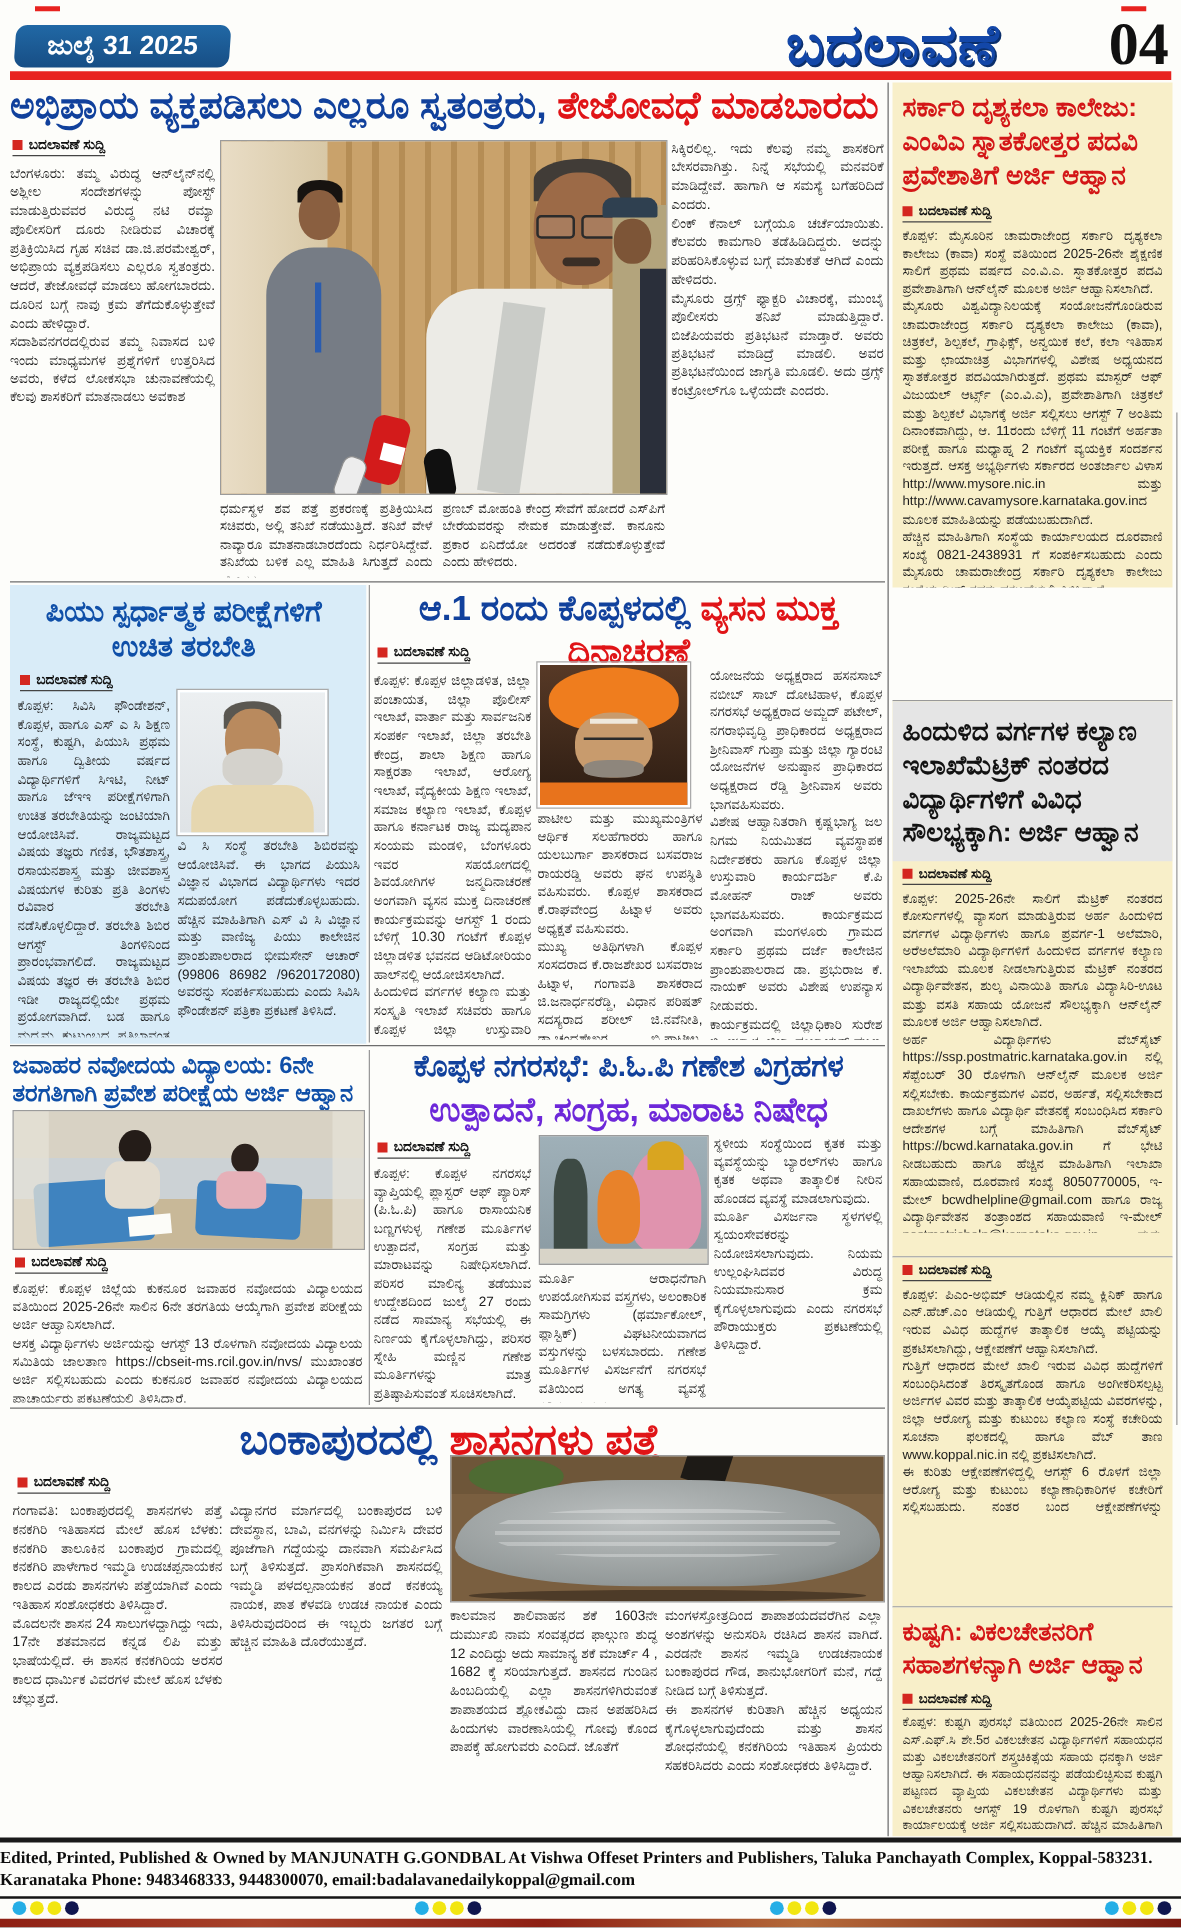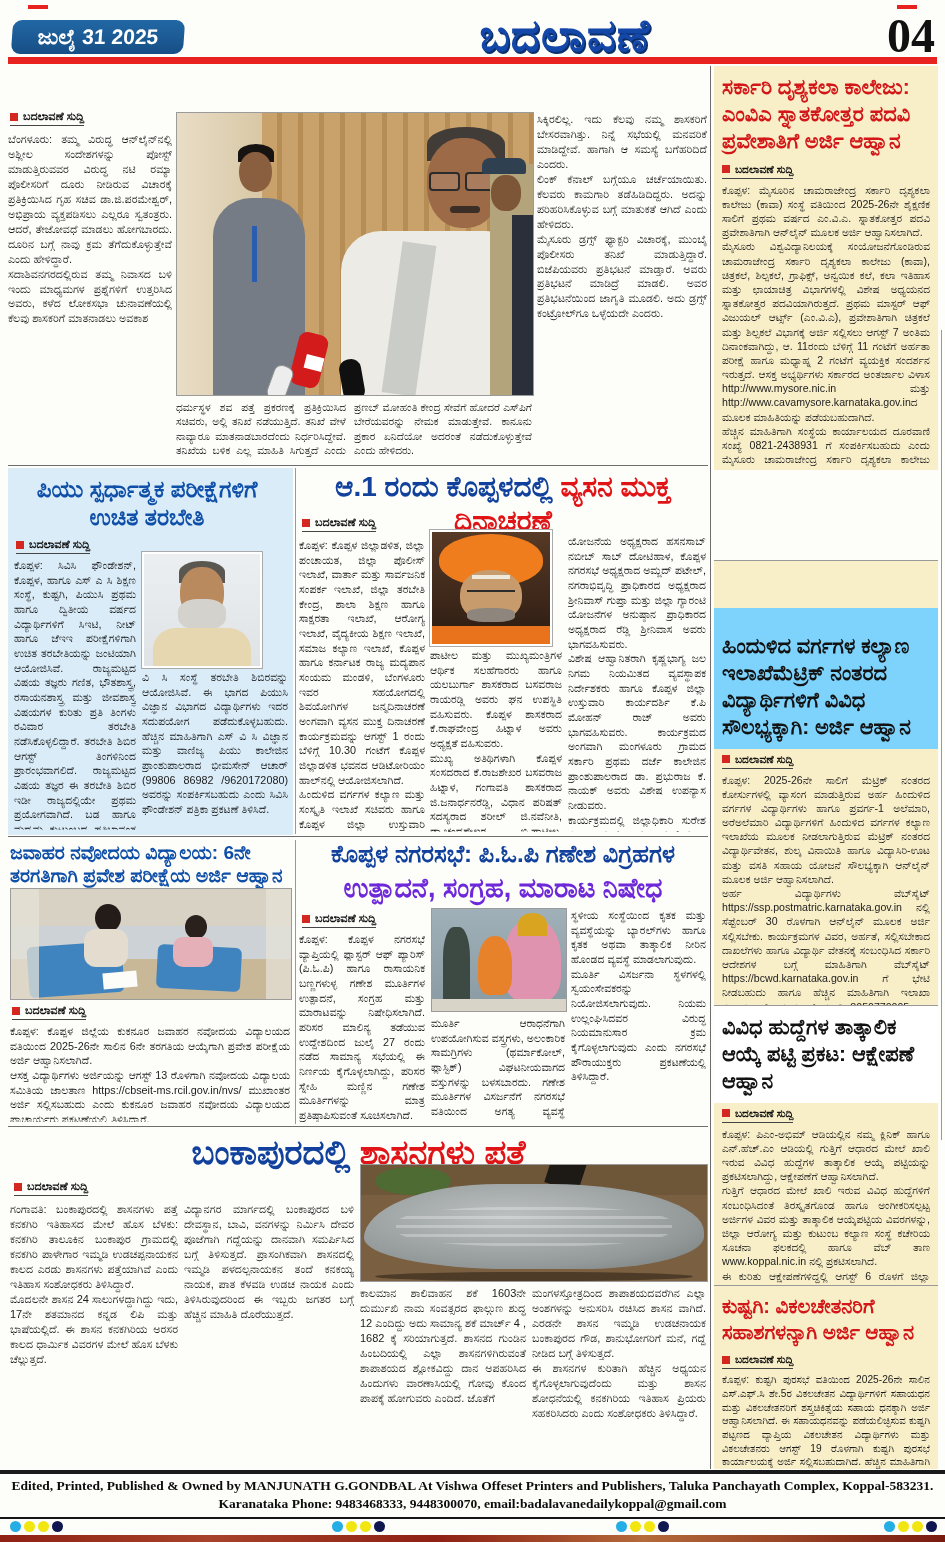--- a/index.html
+++ b/index.html
@@ -10,7 +10,7 @@
   .datebox{position:absolute;left:12px;top:20px;width:172px;height:34px;background:linear-gradient(180deg,#2168a5,#174e85);
            border-radius:9px;transform:skewX(-4deg);color:#fff;font-weight:bold;font-size:21px;
            display:flex;align-items:center;justify-content:center;}
-  .mast-title{position:absolute;left:330px;top:10px;width:470px;text-align:center;font-size:45px;font-weight:bold;
+  .mast-title{position:absolute;left:330px;top:10px;width:470px;text-align:right;font-size:45px;font-weight:bold;
               color:#1347a8;text-shadow:1.5px 1.5px 0 #0b2f6b;letter-spacing:1px;}
   .pagenum{position:absolute;right:10px;top:8px;font-family:"Liberation Serif",serif;font-size:48px;font-weight:bold;color:#111;}
   .redrule{position:absolute;left:8px;right:8px;top:57px;height:7px;background:#e8231f;}

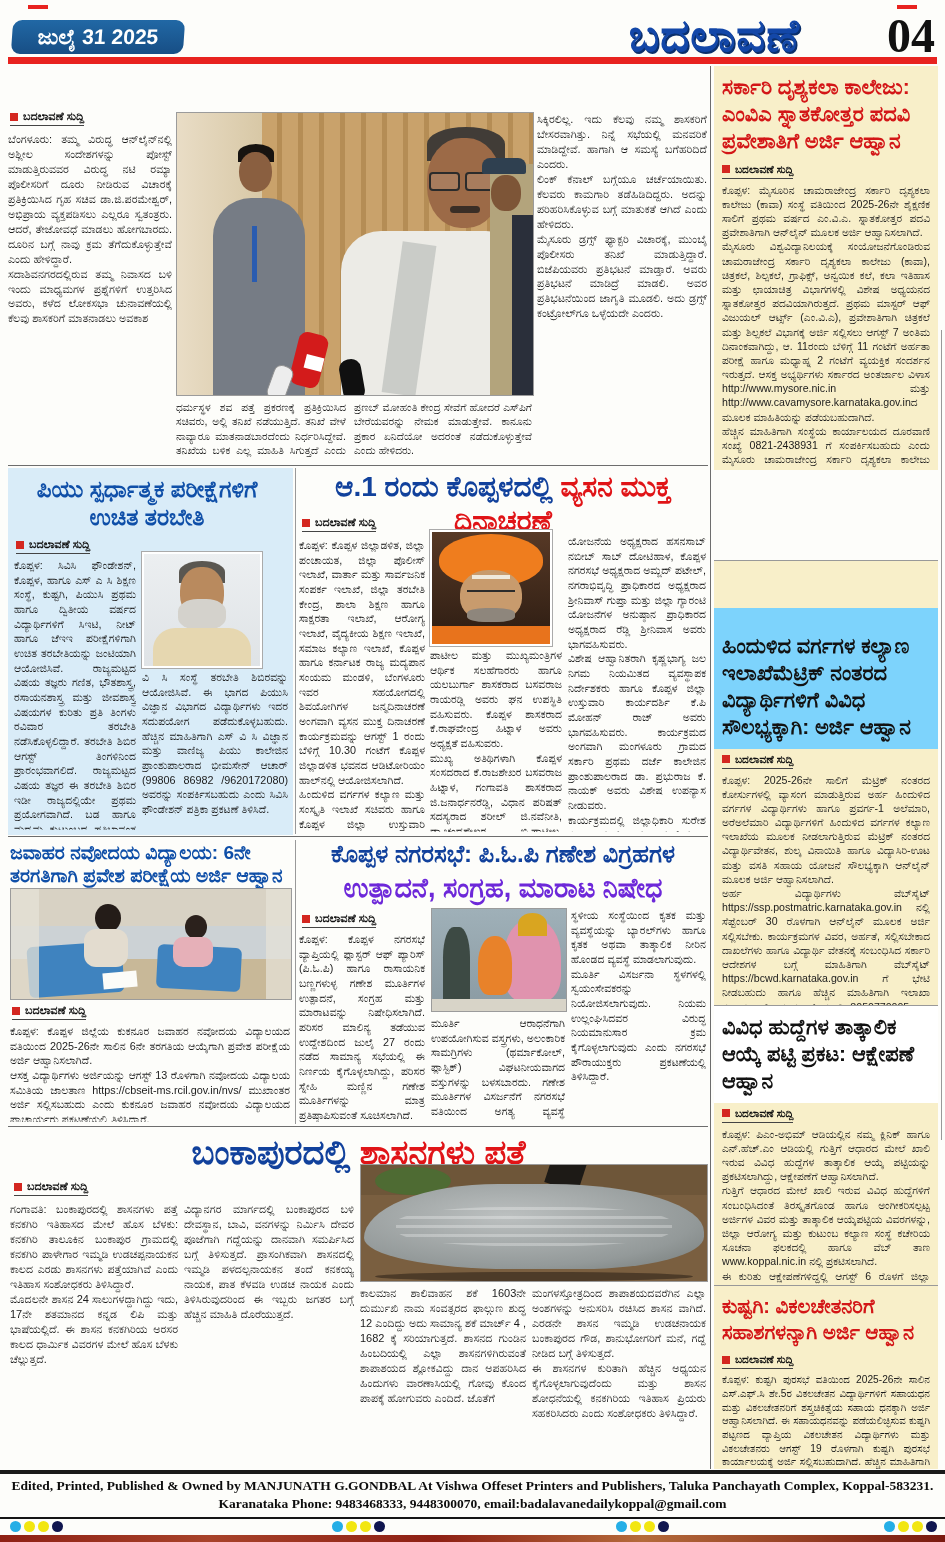--- a/index.html
+++ b/index.html
@@ -49,6 +49,9 @@
   <div class="pagenum">04</div>
   <div class="redrule"></div>
 
+  <div class="hl-main">
+    <span class="blue">ಅಭಿಪ್ರಾಯ ವ್ಯಕ್ತಪಡಿಸಲು ಎಲ್ಲರೂ ಸ್ವತಂತ್ರರು,</span><span class="red"> ತೇಜೋವಧೆ ಮಾಡಬಾರದು</span>
+  </div>
 
   <div class="vline" style="left:710px;top:66px;height:1403px;"></div>
   <div class="vline" style="left:941px;top:330px;height:810px;background:#999;"></div>

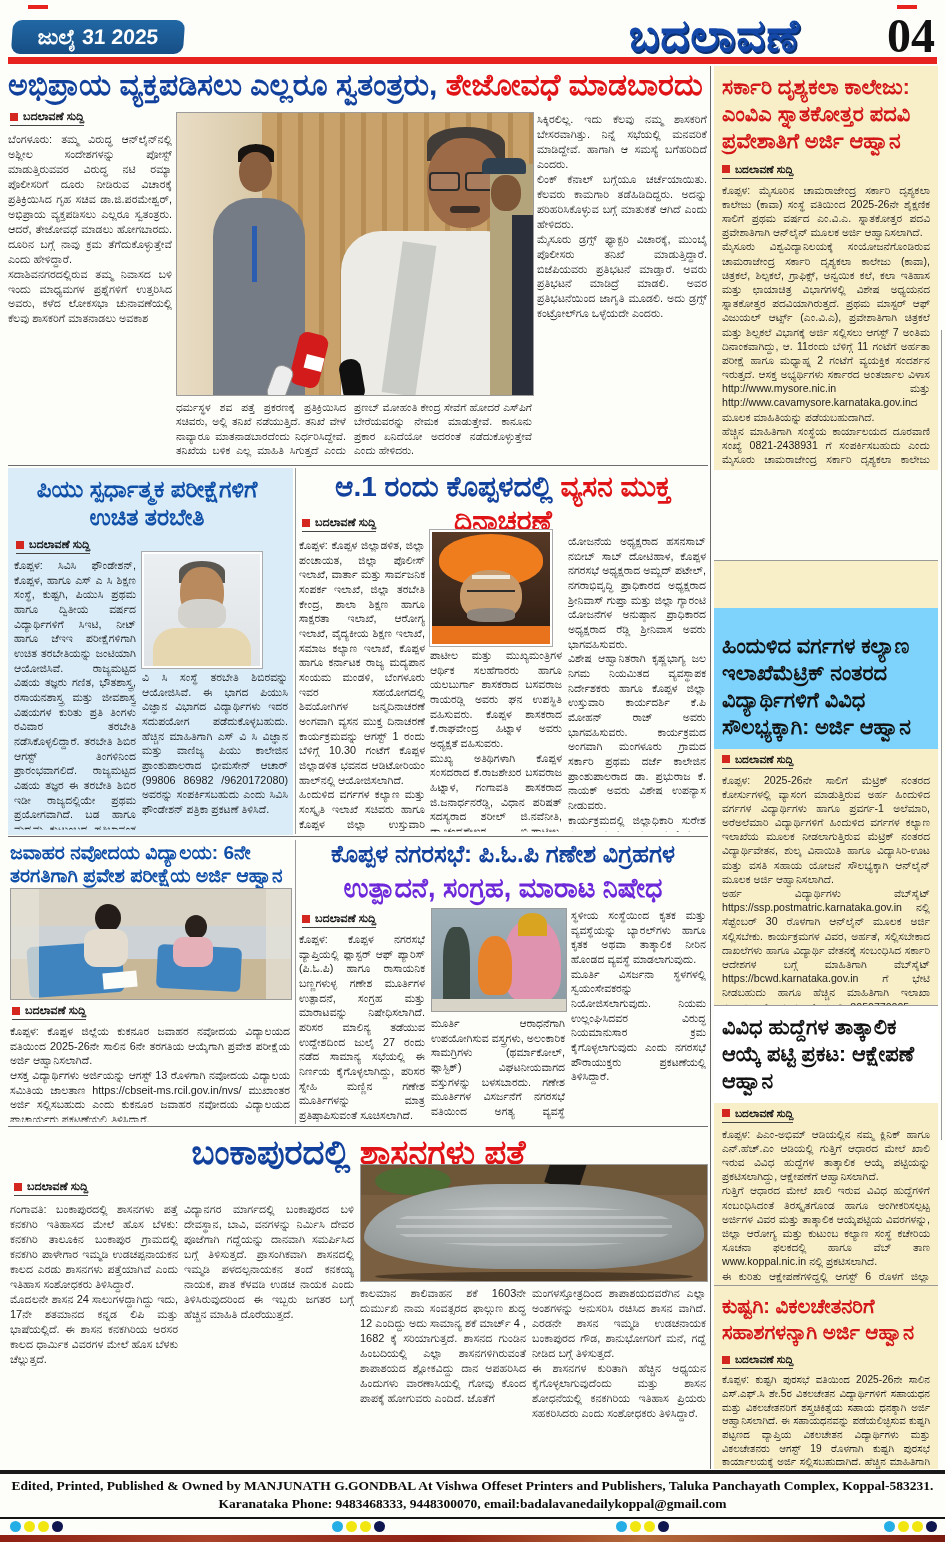--- a/index.html
+++ b/index.html
@@ -217,7 +217,7 @@
   <div class="hline" style="left:714px;top:560px;width:224px;background:#999;"></div>
 
   <div class="rcol-art cream" style="top:561px;height:444px;">
-    <div class="rcol-head" style="font-size:21px;color:#121212;background:#7dd3fc;padding:25px 8px 8px 8px;margin-top:47px;">ಹಿಂದುಳಿದ ವರ್ಗಗಳ ಕಲ್ಯಾಣ ಇಲಾಖೆಮೆಟ್ರಿಕ್ ನಂತರದ ವಿದ್ಯಾರ್ಥಿಗಳಿಗೆ ವಿವಿಧ ಸೌಲಭ್ಯಕ್ಕಾಗಿ: ಅರ್ಜಿ ಆಹ್ವಾನ</div>
+    <div class="rcol-head" style="font-size:21px;color:#121212;background:#e5e5e5;padding:12px 8px 8px 8px;">ಹಿಂದುಳಿದ ವರ್ಗಗಳ ಕಲ್ಯಾಣ ಇಲಾಖೆಮೆಟ್ರಿಕ್ ನಂತರದ ವಿದ್ಯಾರ್ಥಿಗಳಿಗೆ ವಿವಿಧ ಸೌಲಭ್ಯಕ್ಕಾಗಿ: ಅರ್ಜಿ ಆಹ್ವಾನ</div>
     <div class="rbyline">
       <span class="bysq"></span>
       <span>ಬದಲಾವಣೆ ಸುದ್ದಿ</span>

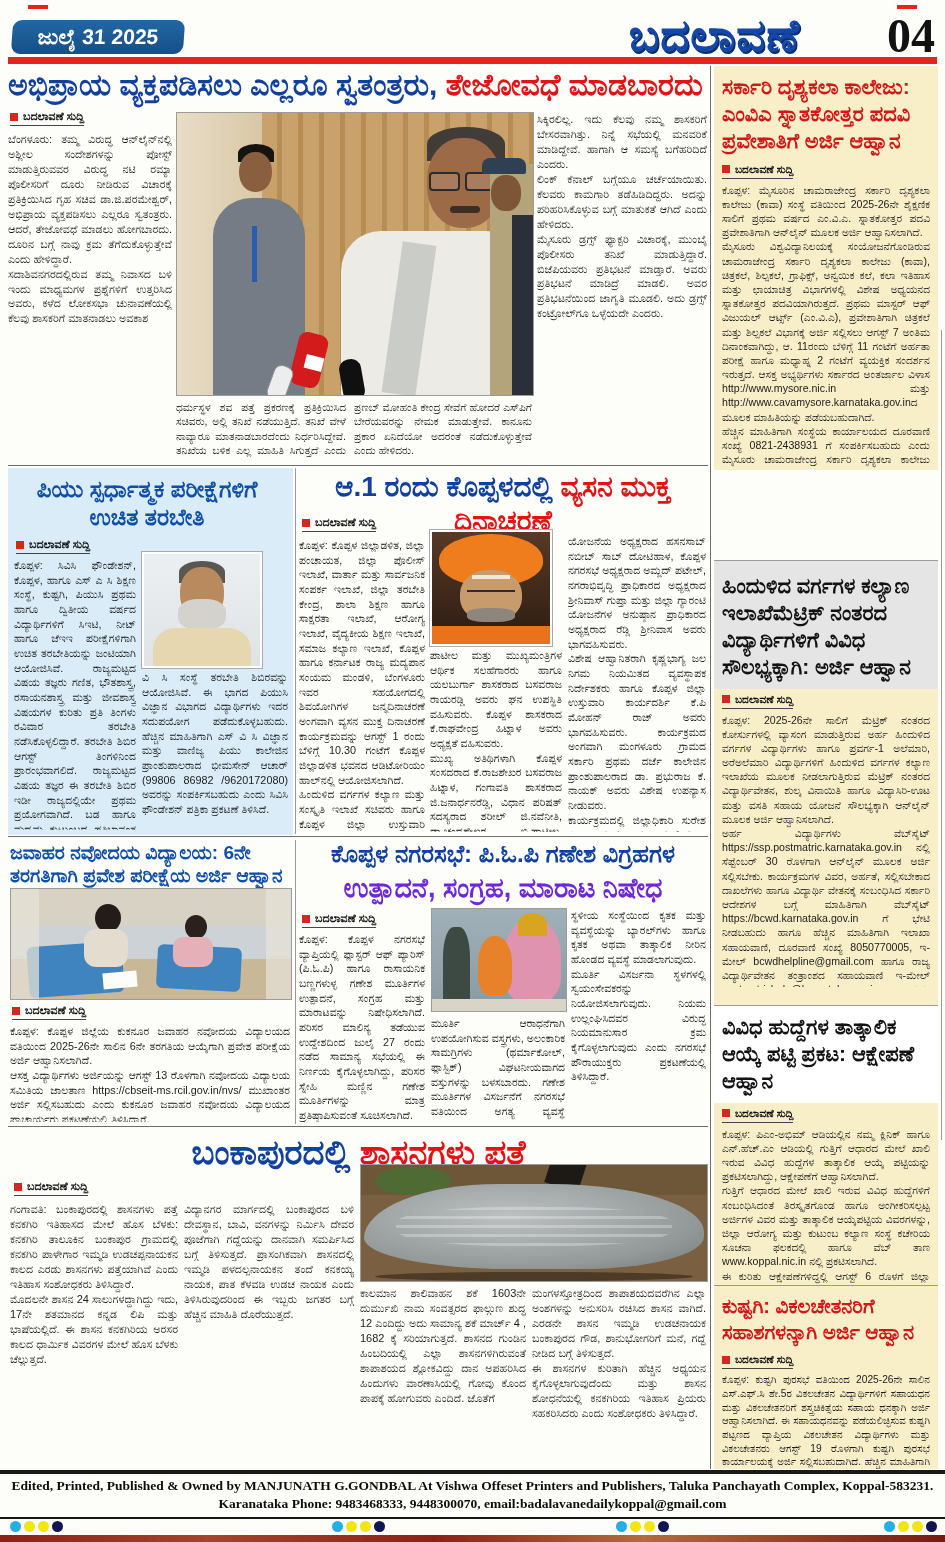--- a/index.html
+++ b/index.html
@@ -229,7 +229,6 @@
   <div class="hline" style="left:714px;top:1005px;width:224px;background:#999;"></div>
 
   <div class="rcol-art cream" style="top:1006px;height:279px;">
-    <div class="rcol-head" style="font-size:21px;color:#121212;background:#ffffff;padding:8px;">ವಿವಿಧ ಹುದ್ದೆಗಳ ತಾತ್ಕಾಲಿಕ ಆಯ್ಕೆ ಪಟ್ಟಿ ಪ್ರಕಟ: ಆಕ್ಷೇಪಣೆ ಆಹ್ವಾನ</div>
     <div class="rbyline">
       <span class="bysq"></span>
       <span>ಬದಲಾವಣೆ ಸುದ್ದಿ</span>

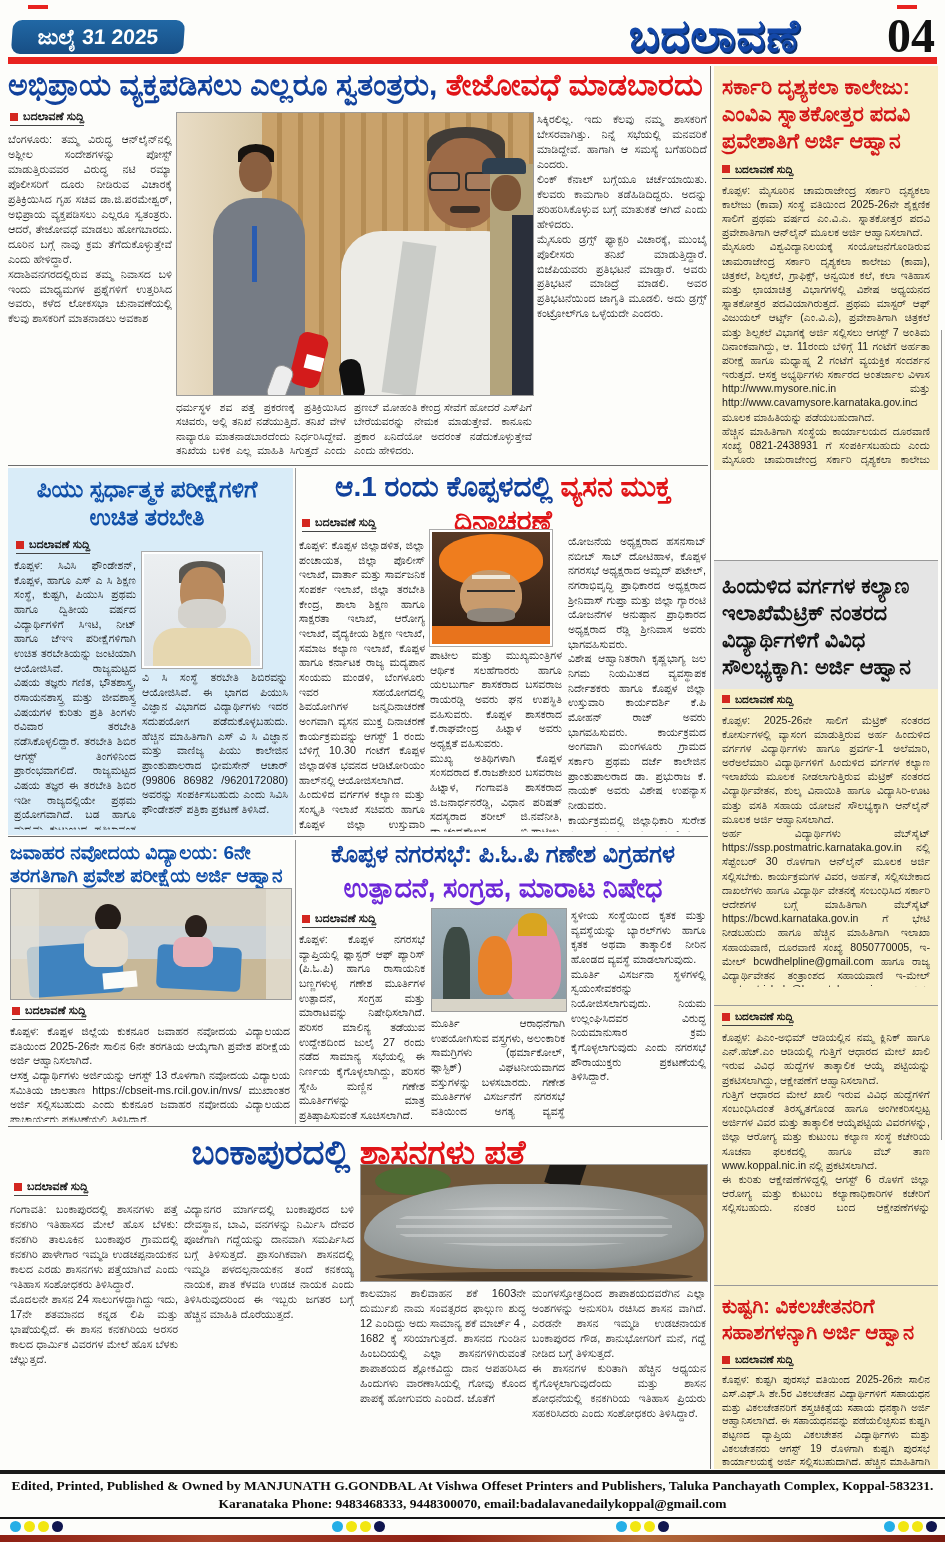--- a/index.html
+++ b/index.html
@@ -30,7 +30,7 @@
   .rcol-body{font-size:10.6px;line-height:1.34;text-align:justify;padding:4px 8px;white-space:pre-line;overflow:hidden;}
   .rbyline{display:flex;align-items:center;gap:5px;font-weight:bold;font-size:10.5px;color:#101010;
            border-bottom:1.5px solid #444;padding-bottom:2px;width:fit-content;margin:4px 8px 0 8px;}
-  .footer-line{position:absolute;left:0;width:945px;text-align:center;font-family:"Liberation Serif",serif;
+  .footer-line{position:absolute;left:0;width:945px;text-align:left;font-family:"Liberation Serif",serif;
                font-weight:bold;font-size:13.5px;color:#0d0d0d;}
   .dotgrp{position:absolute;top:1521px;display:flex;gap:3px;}
   .dot{width:11px;height:11px;border-radius:50%;}

